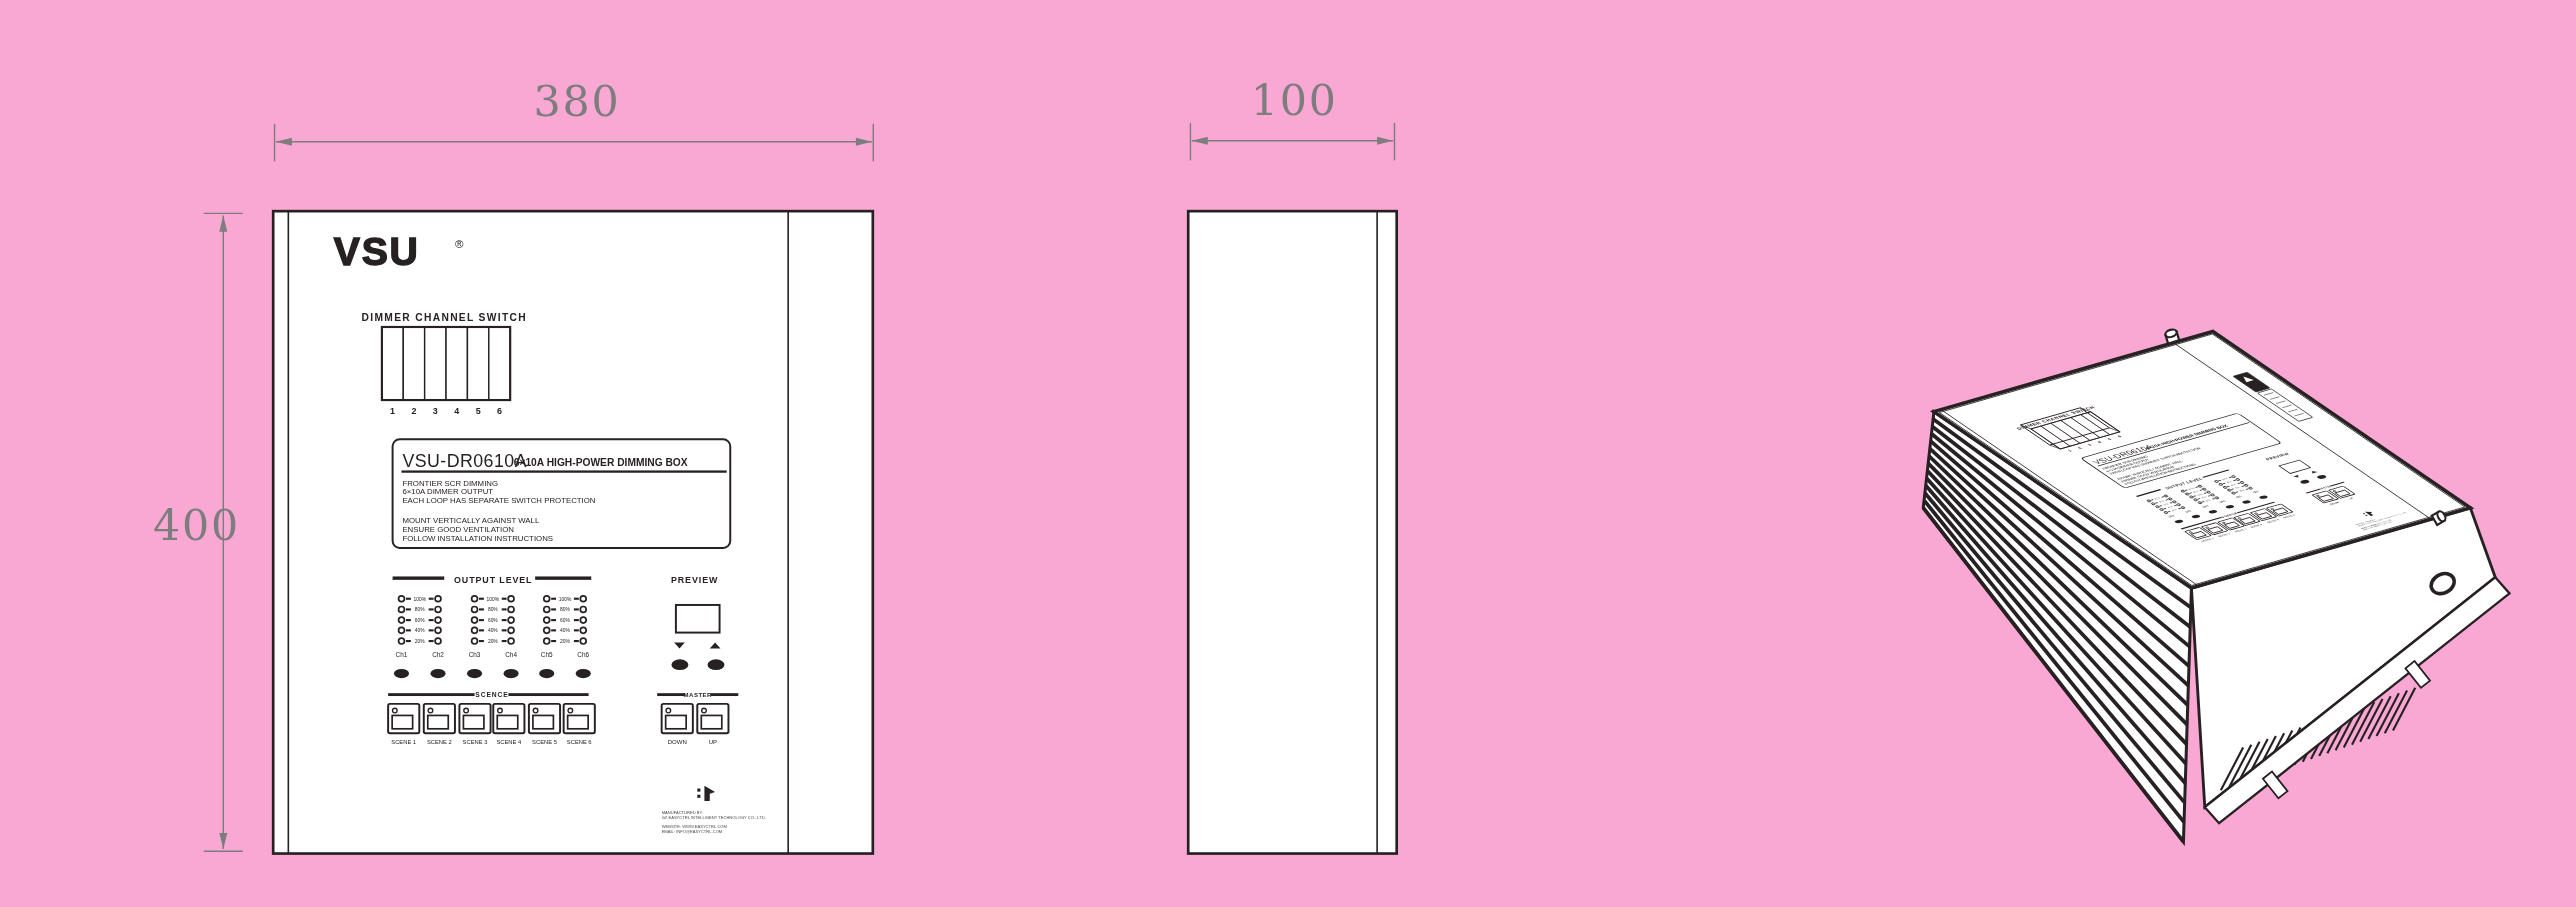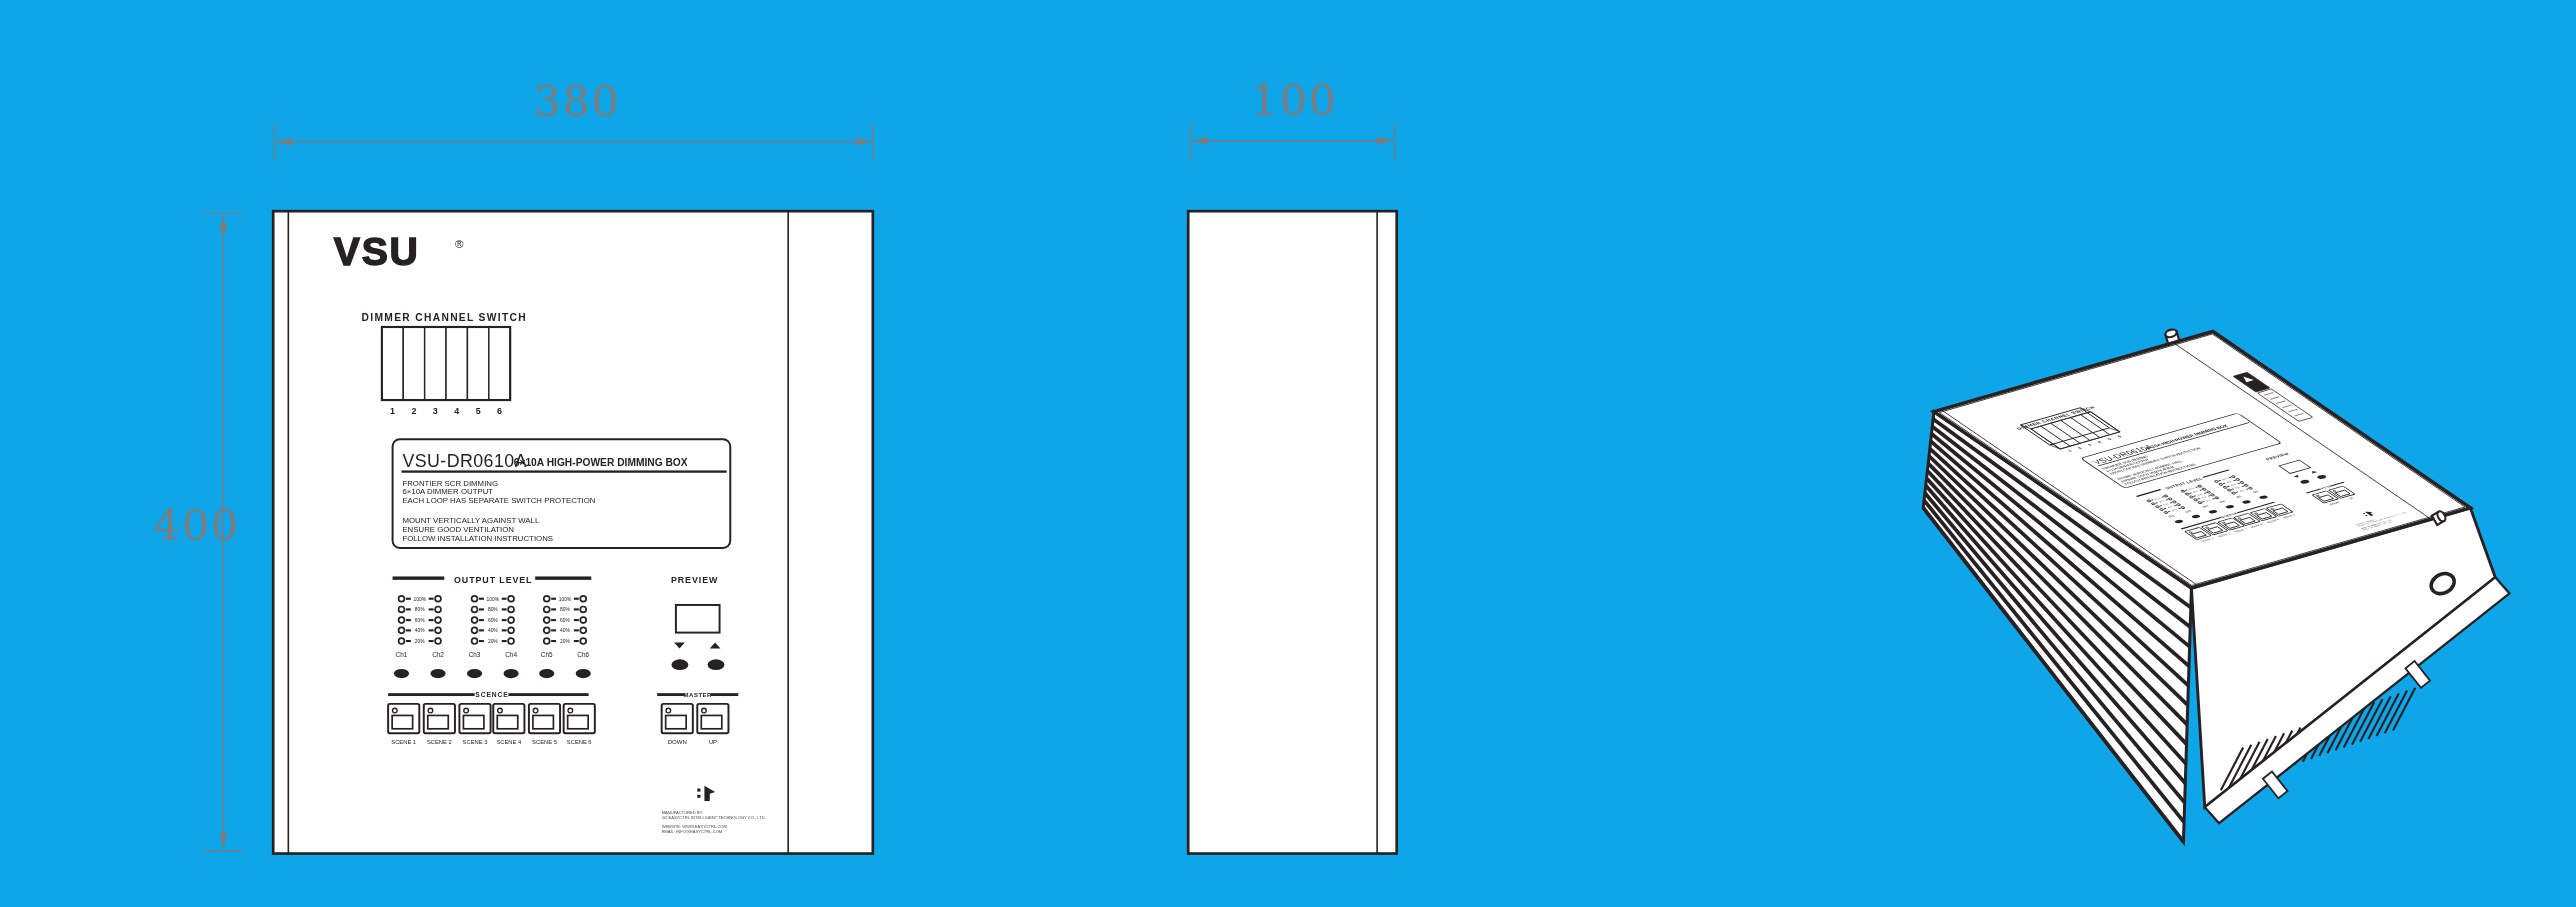--- a/index.html
+++ b/index.html
@@ -3,7 +3,7 @@
 <meta charset="utf-8">
 <style>
   html,body{margin:0;padding:0;background:#fff;}
-  .page{position:relative;width:2576px;height:907px;background:#0ea5e9;overflow:hidden;}
+  .page{position:relative;width:2576px;height:907px;background:#f9a8d4;overflow:hidden;}
   svg{position:absolute;left:0;top:0;font-family:"Liberation Sans",sans-serif;}
   .txt{fill:#272122;font-family:"Liberation Sans",sans-serif;}
   .dimtxt{fill:#7d7d7d;font-family:"DejaVu Serif",serif;letter-spacing:2px;}

